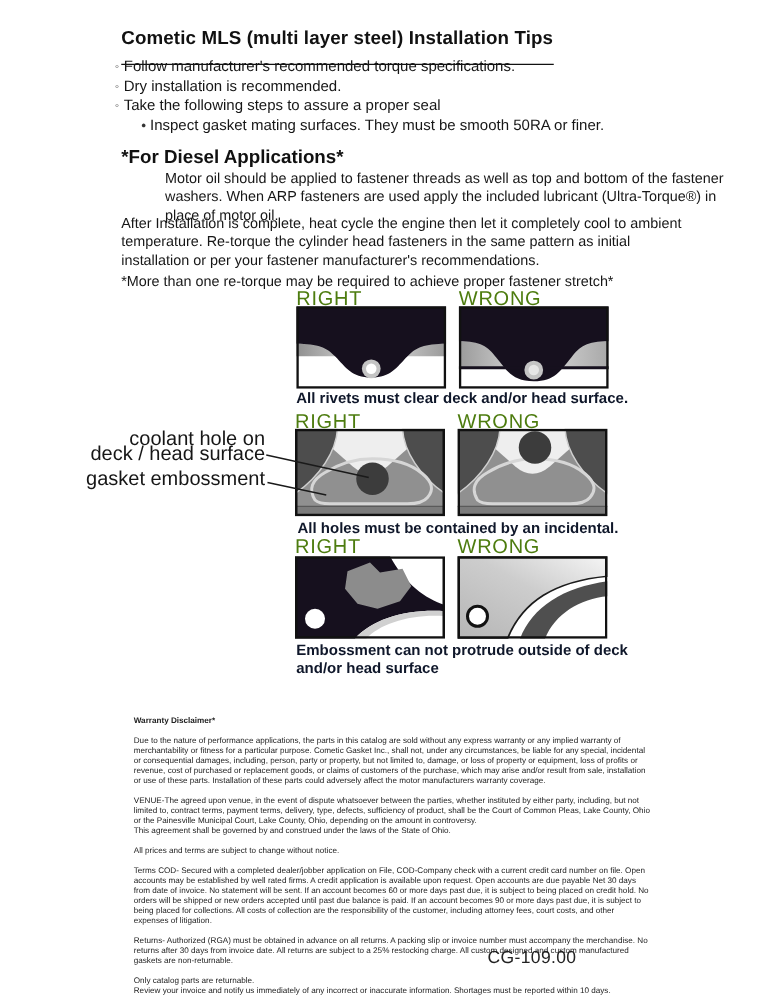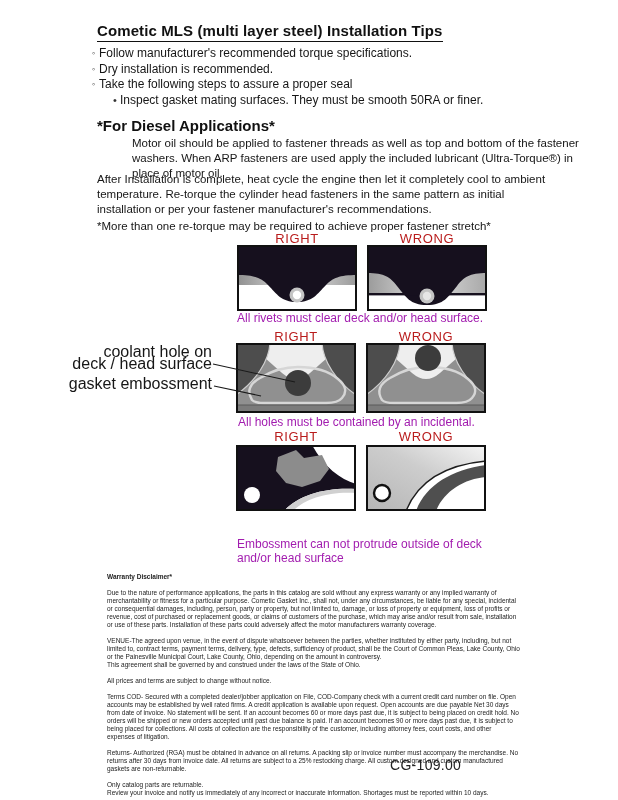--- a/index.html
+++ b/index.html
@@ -9,7 +9,7 @@
   }
   .title{
     position:absolute;left:97px;top:22px;font-size:15px;font-weight:bold;color:#111;
-    border-bottom:1.6px solid #111;padding-bottom:2px;letter-spacing:.1px;white-space:nowrap;
+    border-bottom:1.6px solid #111;padding-bottom:12px;letter-spacing:.1px;white-space:nowrap;
   }
   .bullets{position:absolute;left:92px;top:46px;width:510px;font-size:12px;line-height:15.7px;color:#161616;}
   .b-row{white-space:nowrap;}

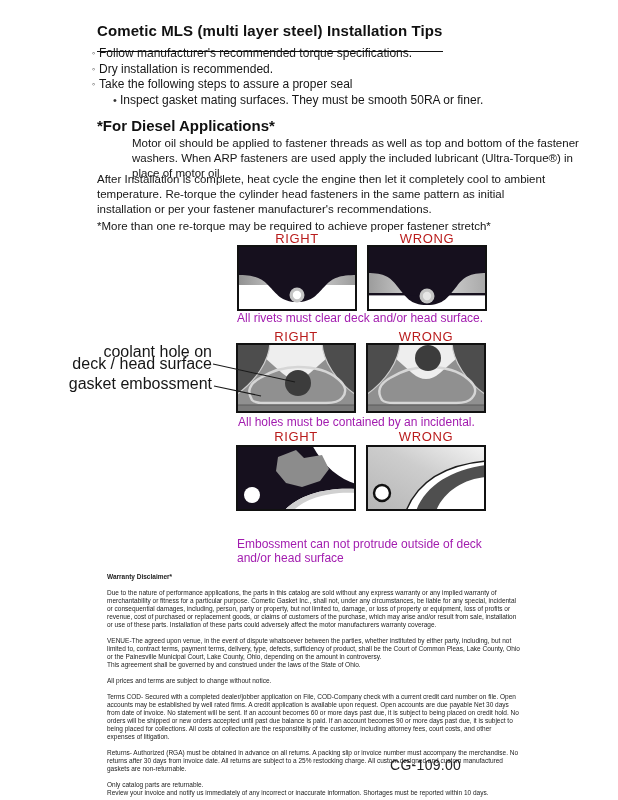--- a/index.html
+++ b/index.html
@@ -21,7 +21,7 @@
   .p1{top:136px;margin-left:35px;}
   .p2{top:172px;}
   .p3{top:219px;white-space:nowrap;}
-  .dg-label{position:absolute;width:120px;text-align:center;font-size:13px;letter-spacing:.6px;color:#b91c1c;}
+  .dg-label{position:absolute;width:120px;text-align:left;font-size:16px;letter-spacing:.6px;color:#4d7c0f;}
   .panel{position:absolute;width:120px;}
   .panel svg{display:block;}
   .caption{position:absolute;font-size:12px;font-weight:400;color:#a21caf;line-height:13.5px;}

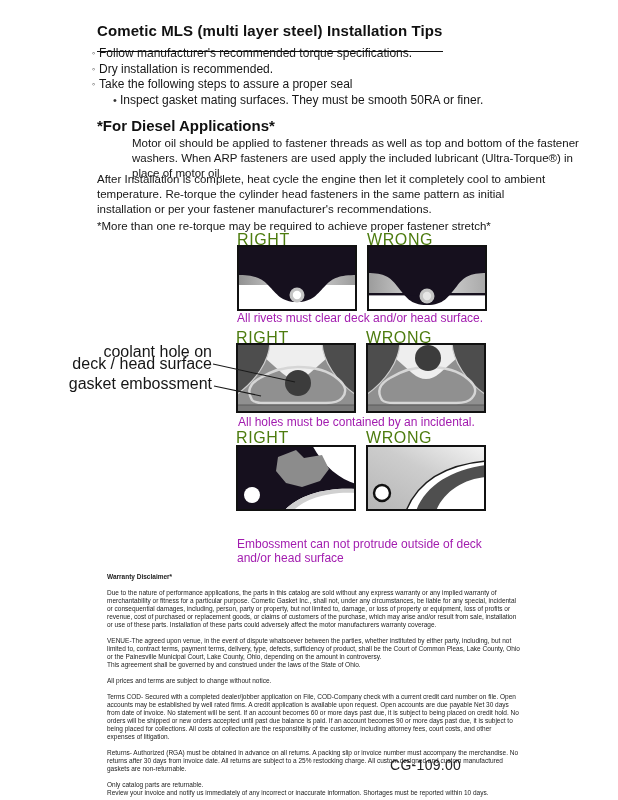--- a/index.html
+++ b/index.html
@@ -24,7 +24,7 @@
   .dg-label{position:absolute;width:120px;text-align:left;font-size:16px;letter-spacing:.6px;color:#4d7c0f;}
   .panel{position:absolute;width:120px;}
   .panel svg{display:block;}
-  .caption{position:absolute;font-size:12px;font-weight:400;color:#a21caf;line-height:13.5px;}
+  .caption{position:absolute;font-size:12px;font-weight:700;color:#0f172a;line-height:13.5px;}
   .side-label{position:absolute;left:60px;width:152px;text-align:right;font-size:16px;line-height:11.5px;color:#161616;}
   .leader-svg{position:absolute;left:205px;top:348px;pointer-events:none;}
   .footer{position:absolute;left:107px;top:573px;width:414px;font-size:6.5px;line-height:8px;color:#222;}

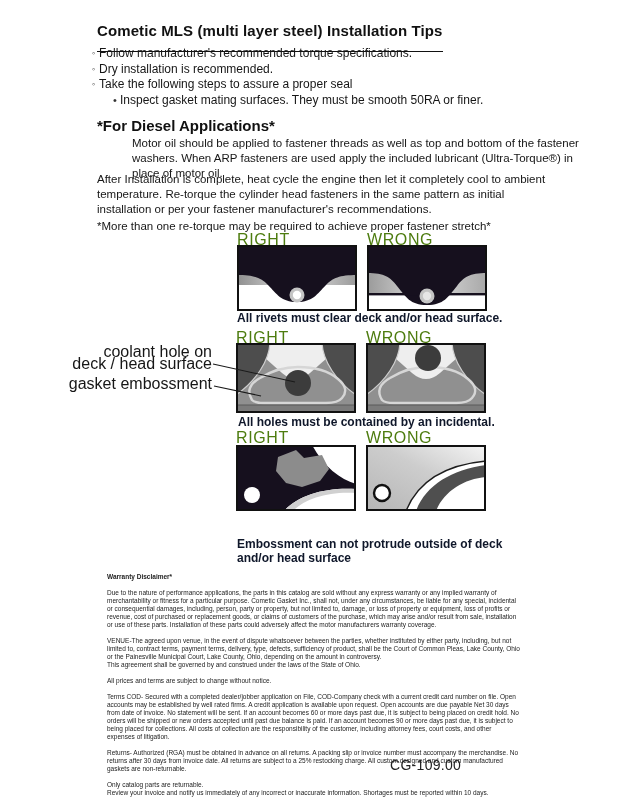--- a/index.html
+++ b/index.html
@@ -163,7 +163,7 @@
       <rect x="1" y="1" width="118" height="64" fill="none" stroke="#111" stroke-width="2"></rect>
     </svg>
   </div>
-  <div class="caption" style="left:237px;top:514px;margin-top:24px;">
+  <div class="caption" style="left:237px;top:514px;">
     <div>Embossment can not protrude outside of deck</div>
     <div>and/or head surface</div>
   </div>

